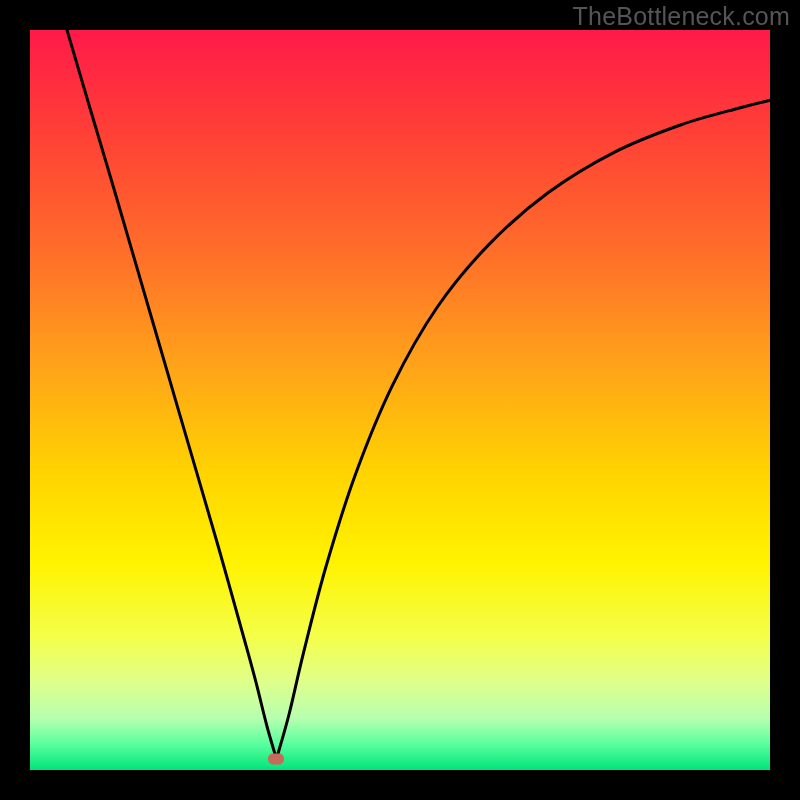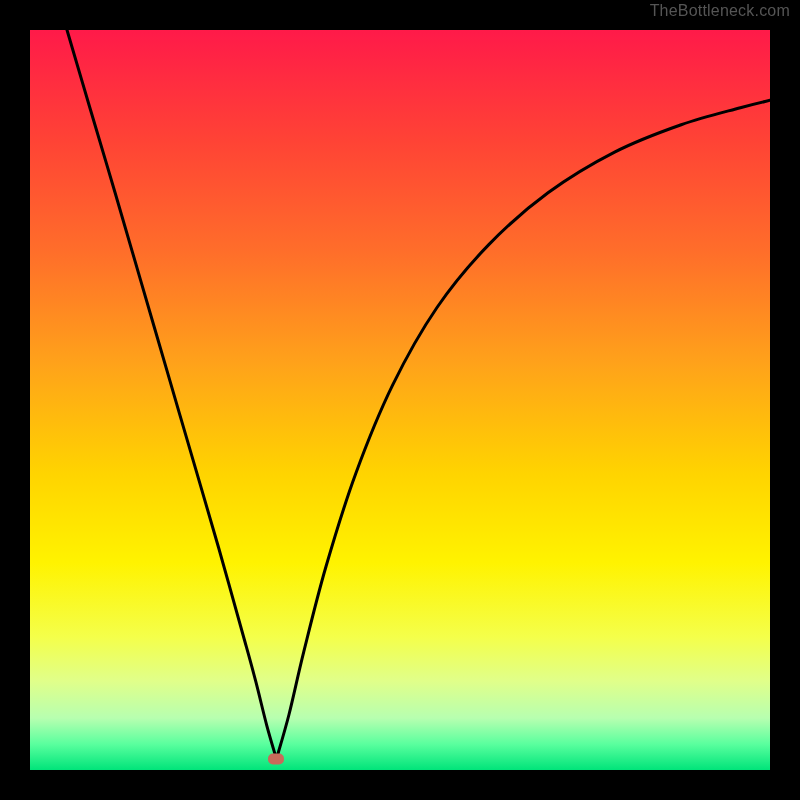--- a/index.html
+++ b/index.html
@@ -22,7 +22,7 @@
     top: 2px;
     right: 10px;
     color: #555;
-    font-size: 16px;
+    font-size: 25px;
     font-weight: 500;
     letter-spacing: 0.2px;
     user-select: none;

